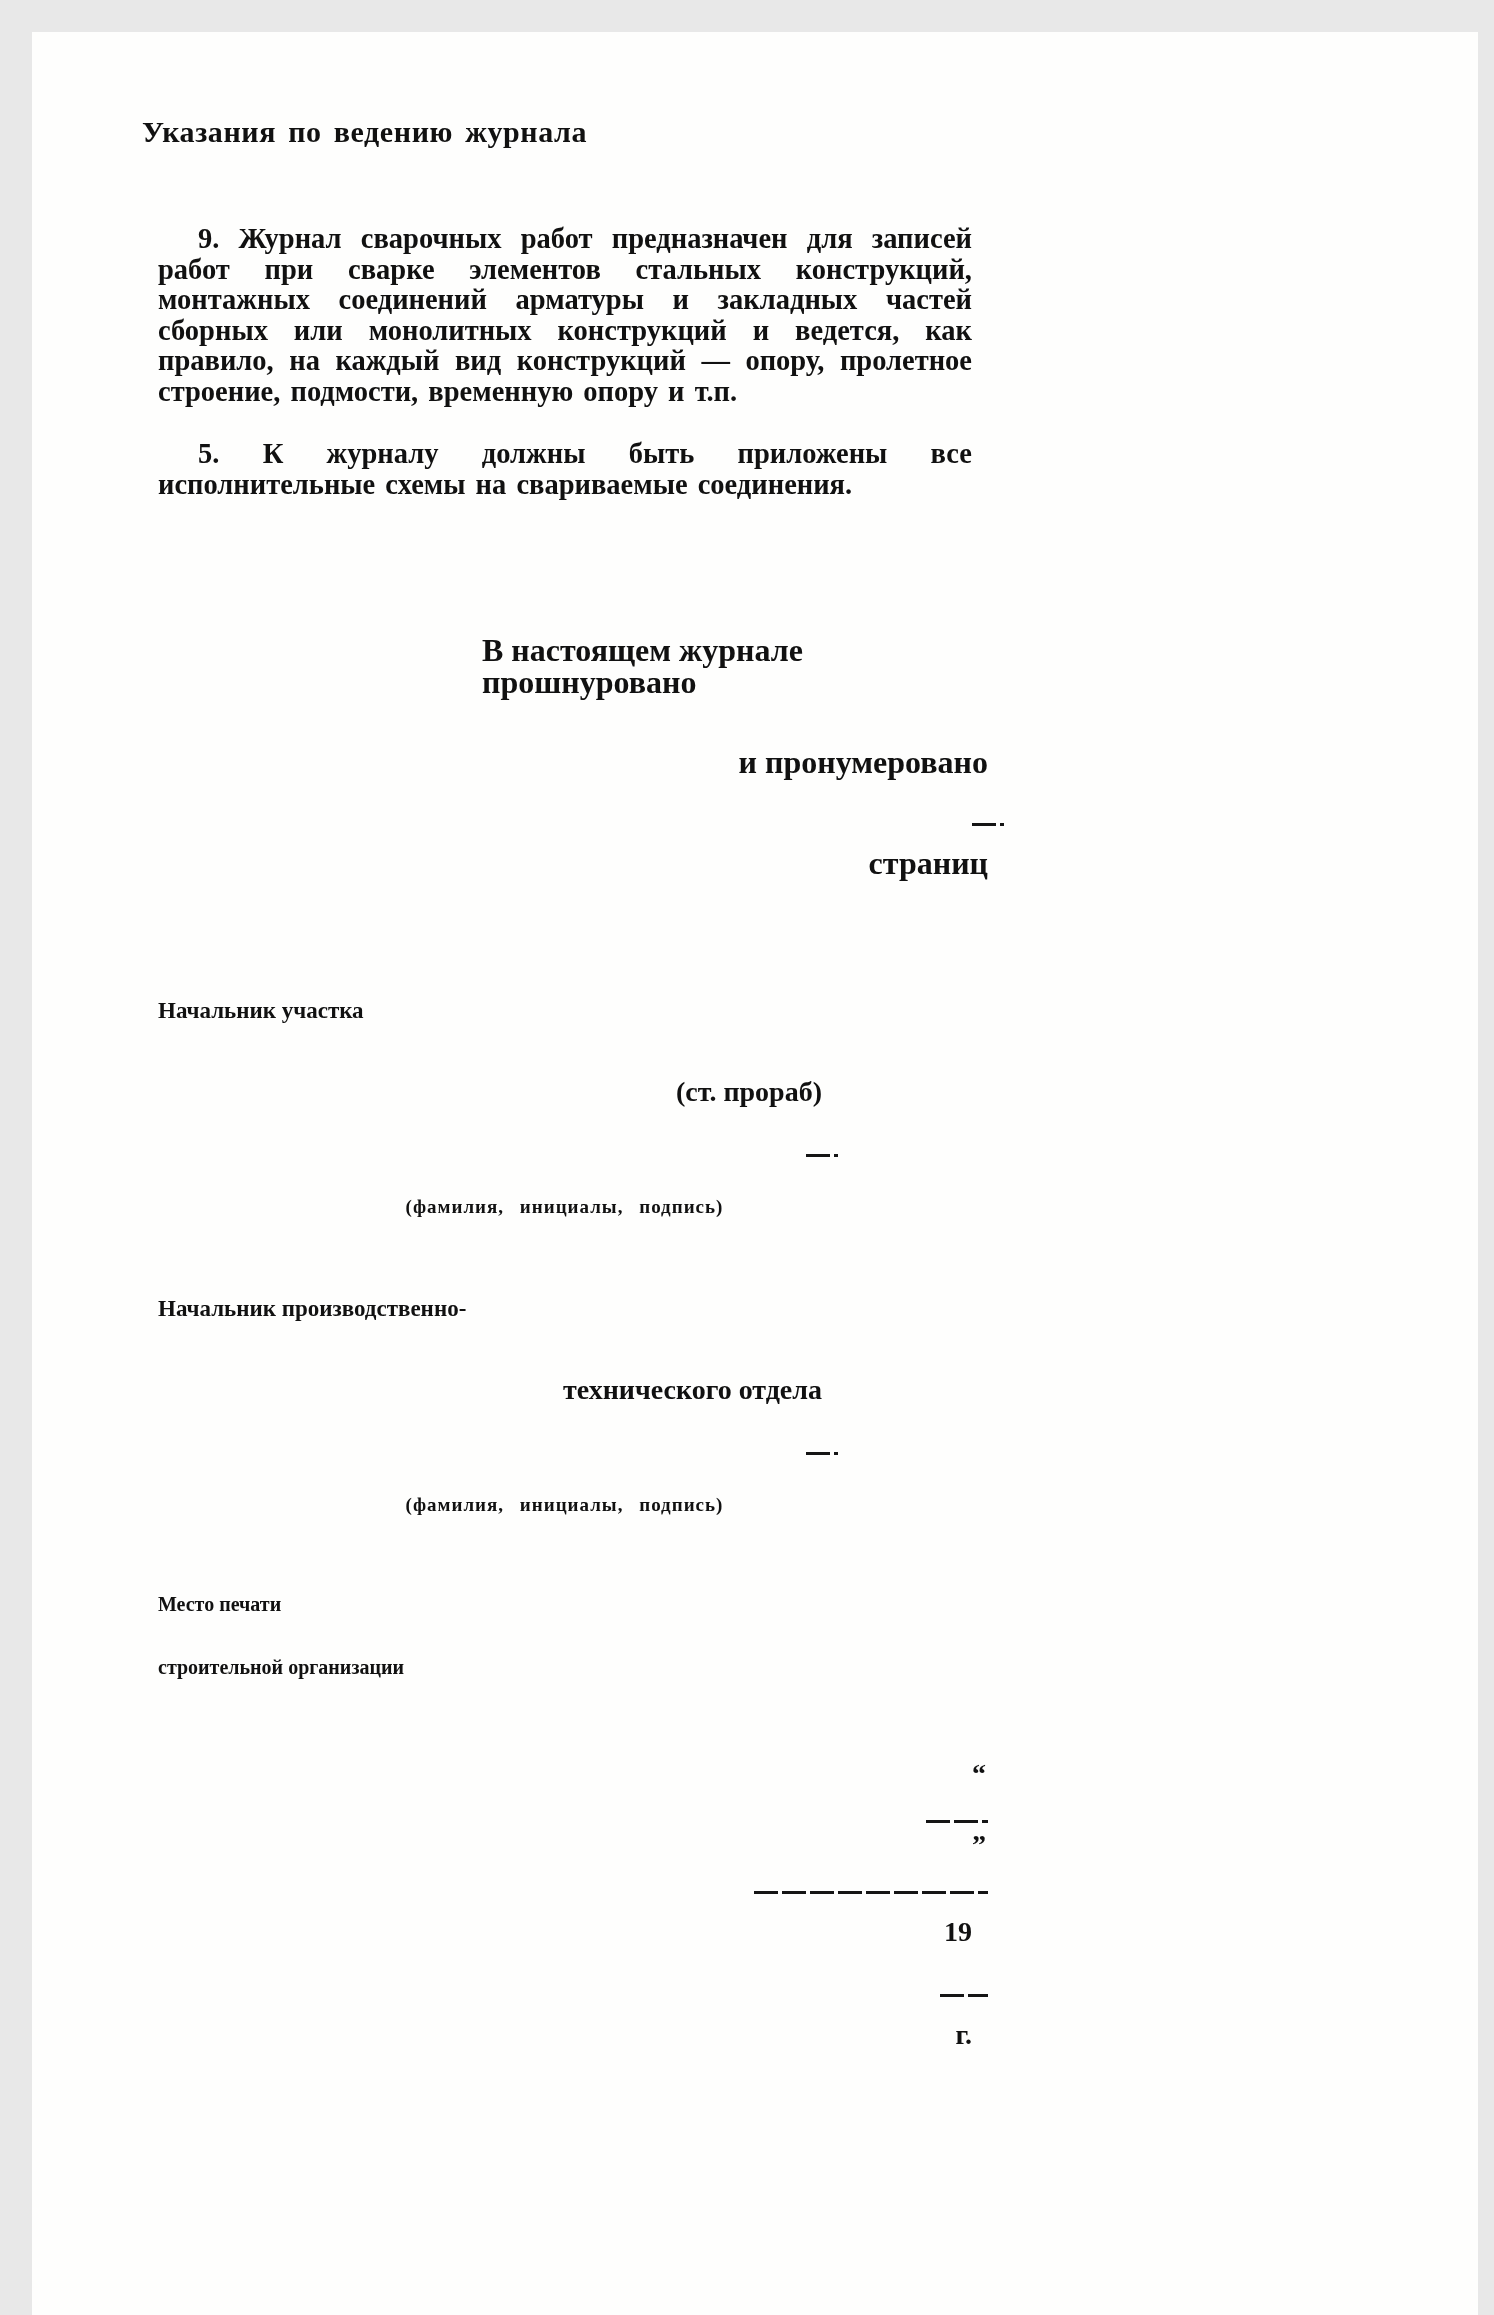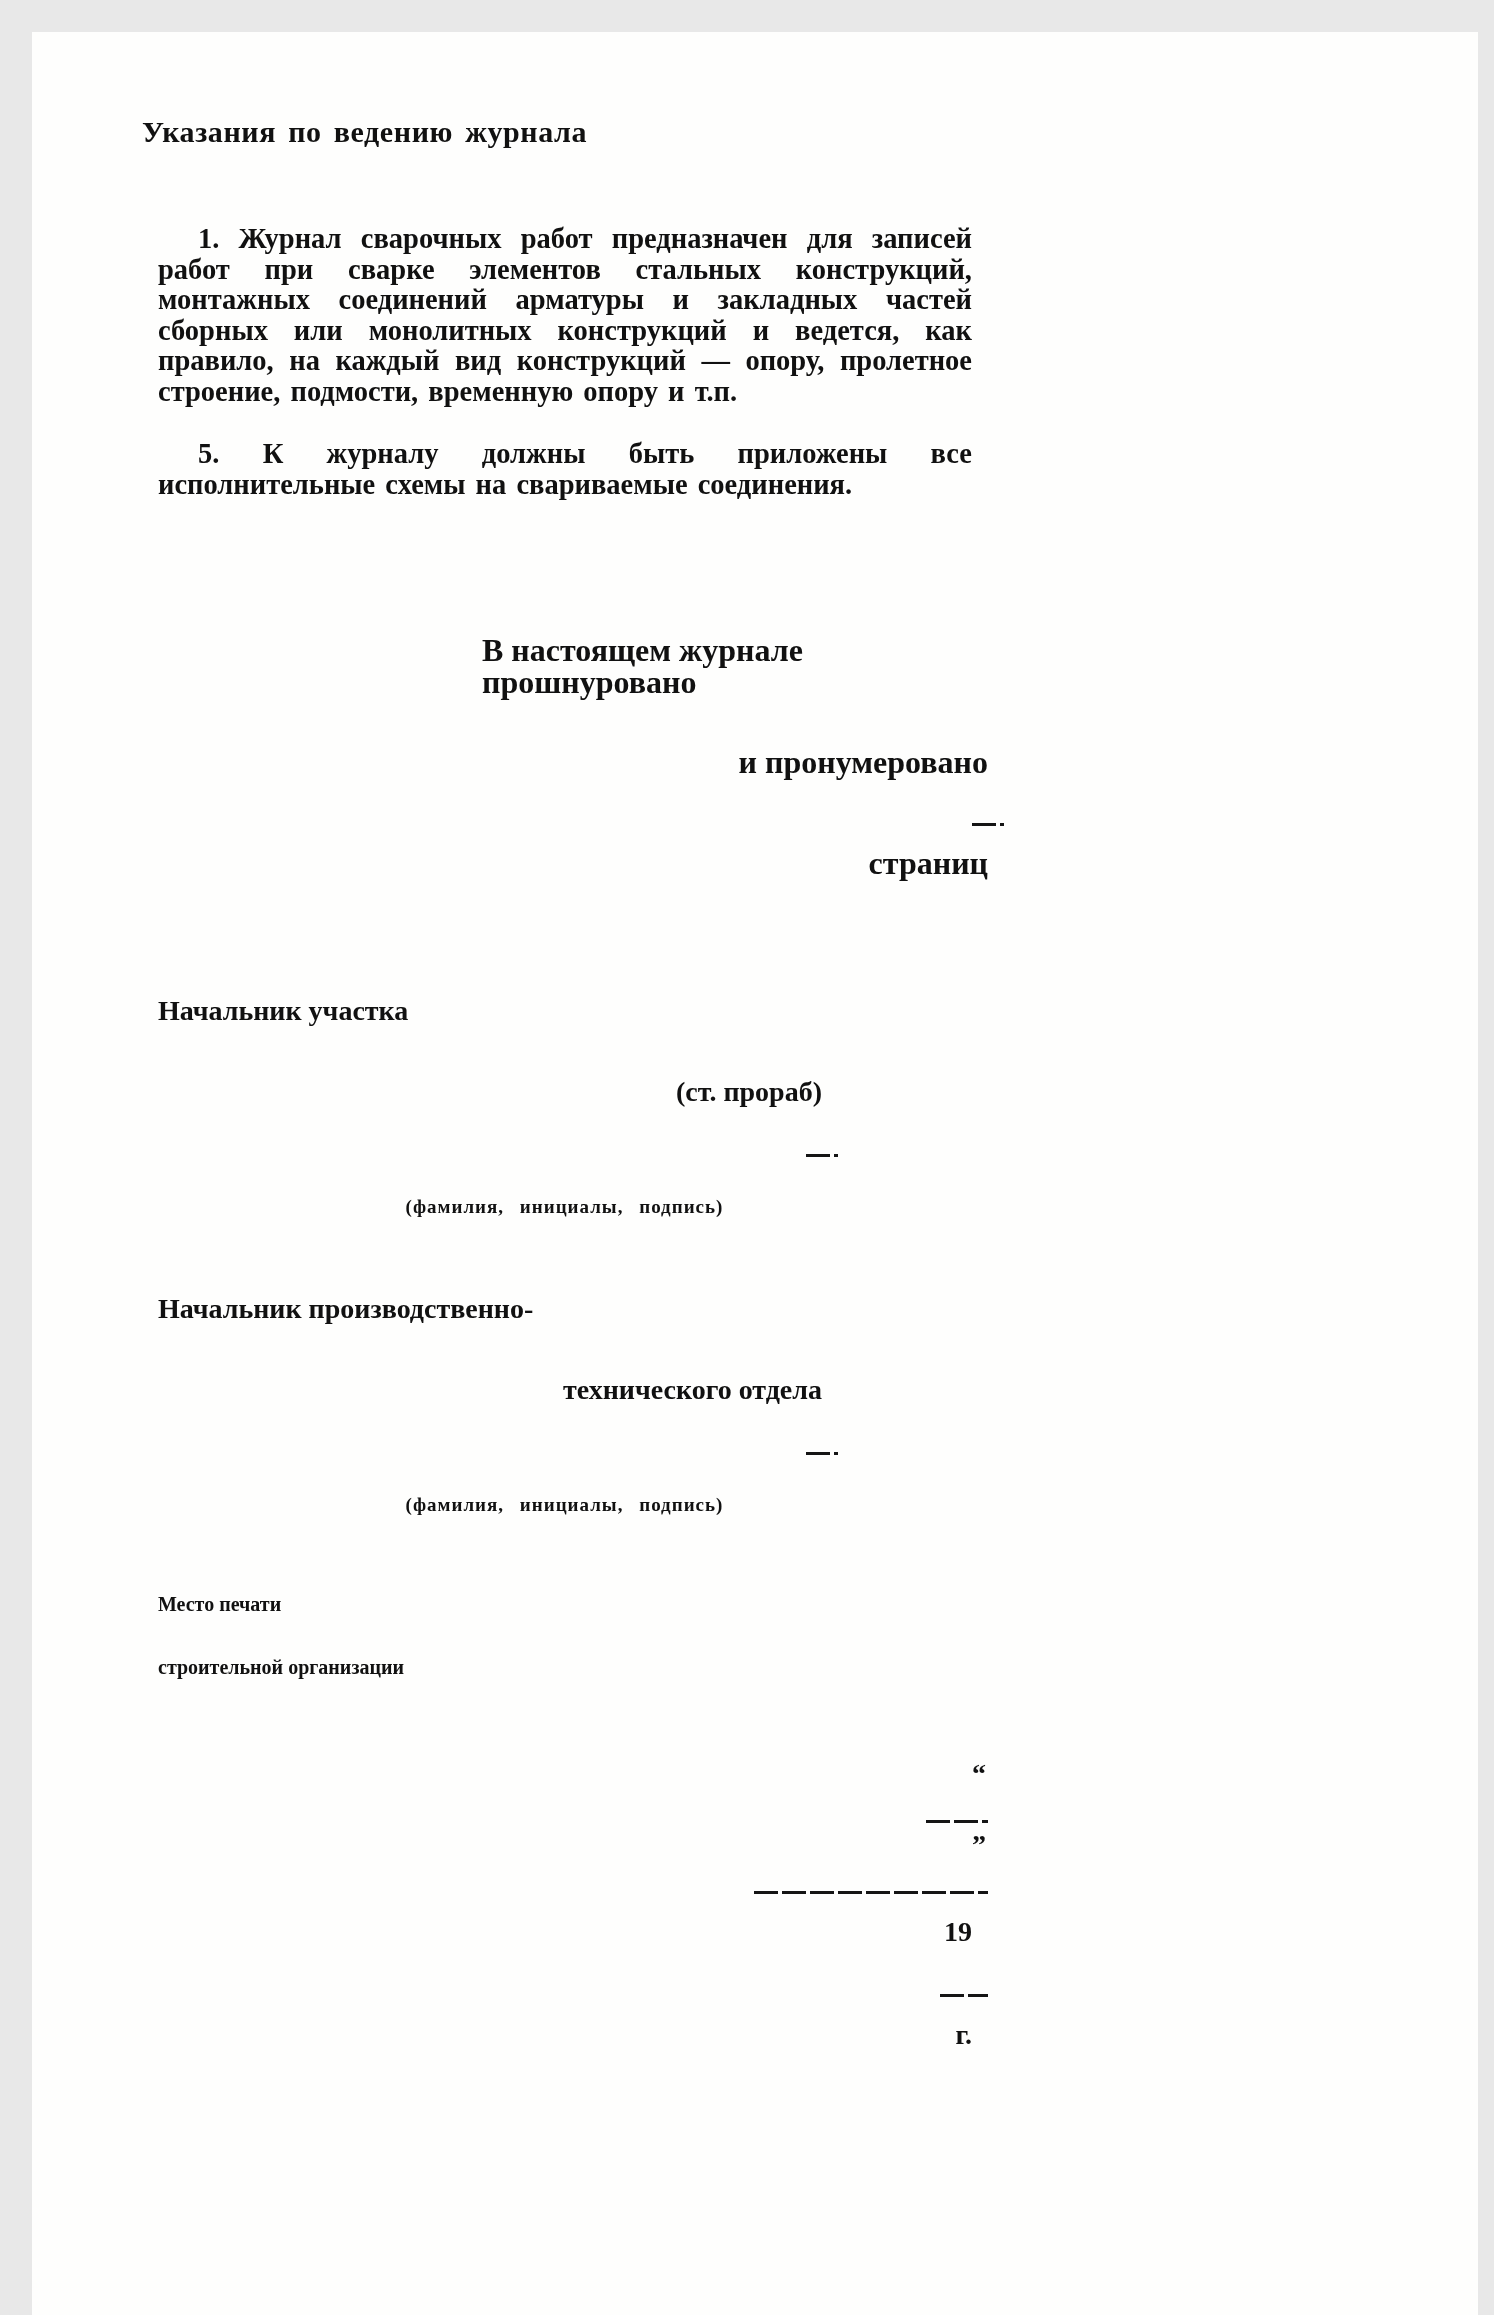--- a/index.html
+++ b/index.html
@@ -107,7 +107,7 @@
     <div class="doc-title">Указания по ведению журнала</div>
 
     <div class="paras">
-      <p class="para">1. Журнал сварочных работ предназначен для записей работ при сварке элементов стальных конструкций, монтажных соединений арматуры и закладных частей сборных или монолитных конструкций и ведется, как правило, на каждый вид конструкций — опору, пролетное строение, подмости, временную опору и т.п.</p>
+      <p class="para">9. Журнал сварочных работ предназначен для записей работ при сварке элементов стальных конструкций, монтажных соединений арматуры и закладных частей сборных или монолитных конструкций и ведется, как правило, на каждый вид конструкций — опору, пролетное строение, подмости, временную опору и т.п.</p>
       <p class="para">5. К журналу должны быть приложены все исполнительные схемы на свариваемые соединения.</p>
     </div>
 

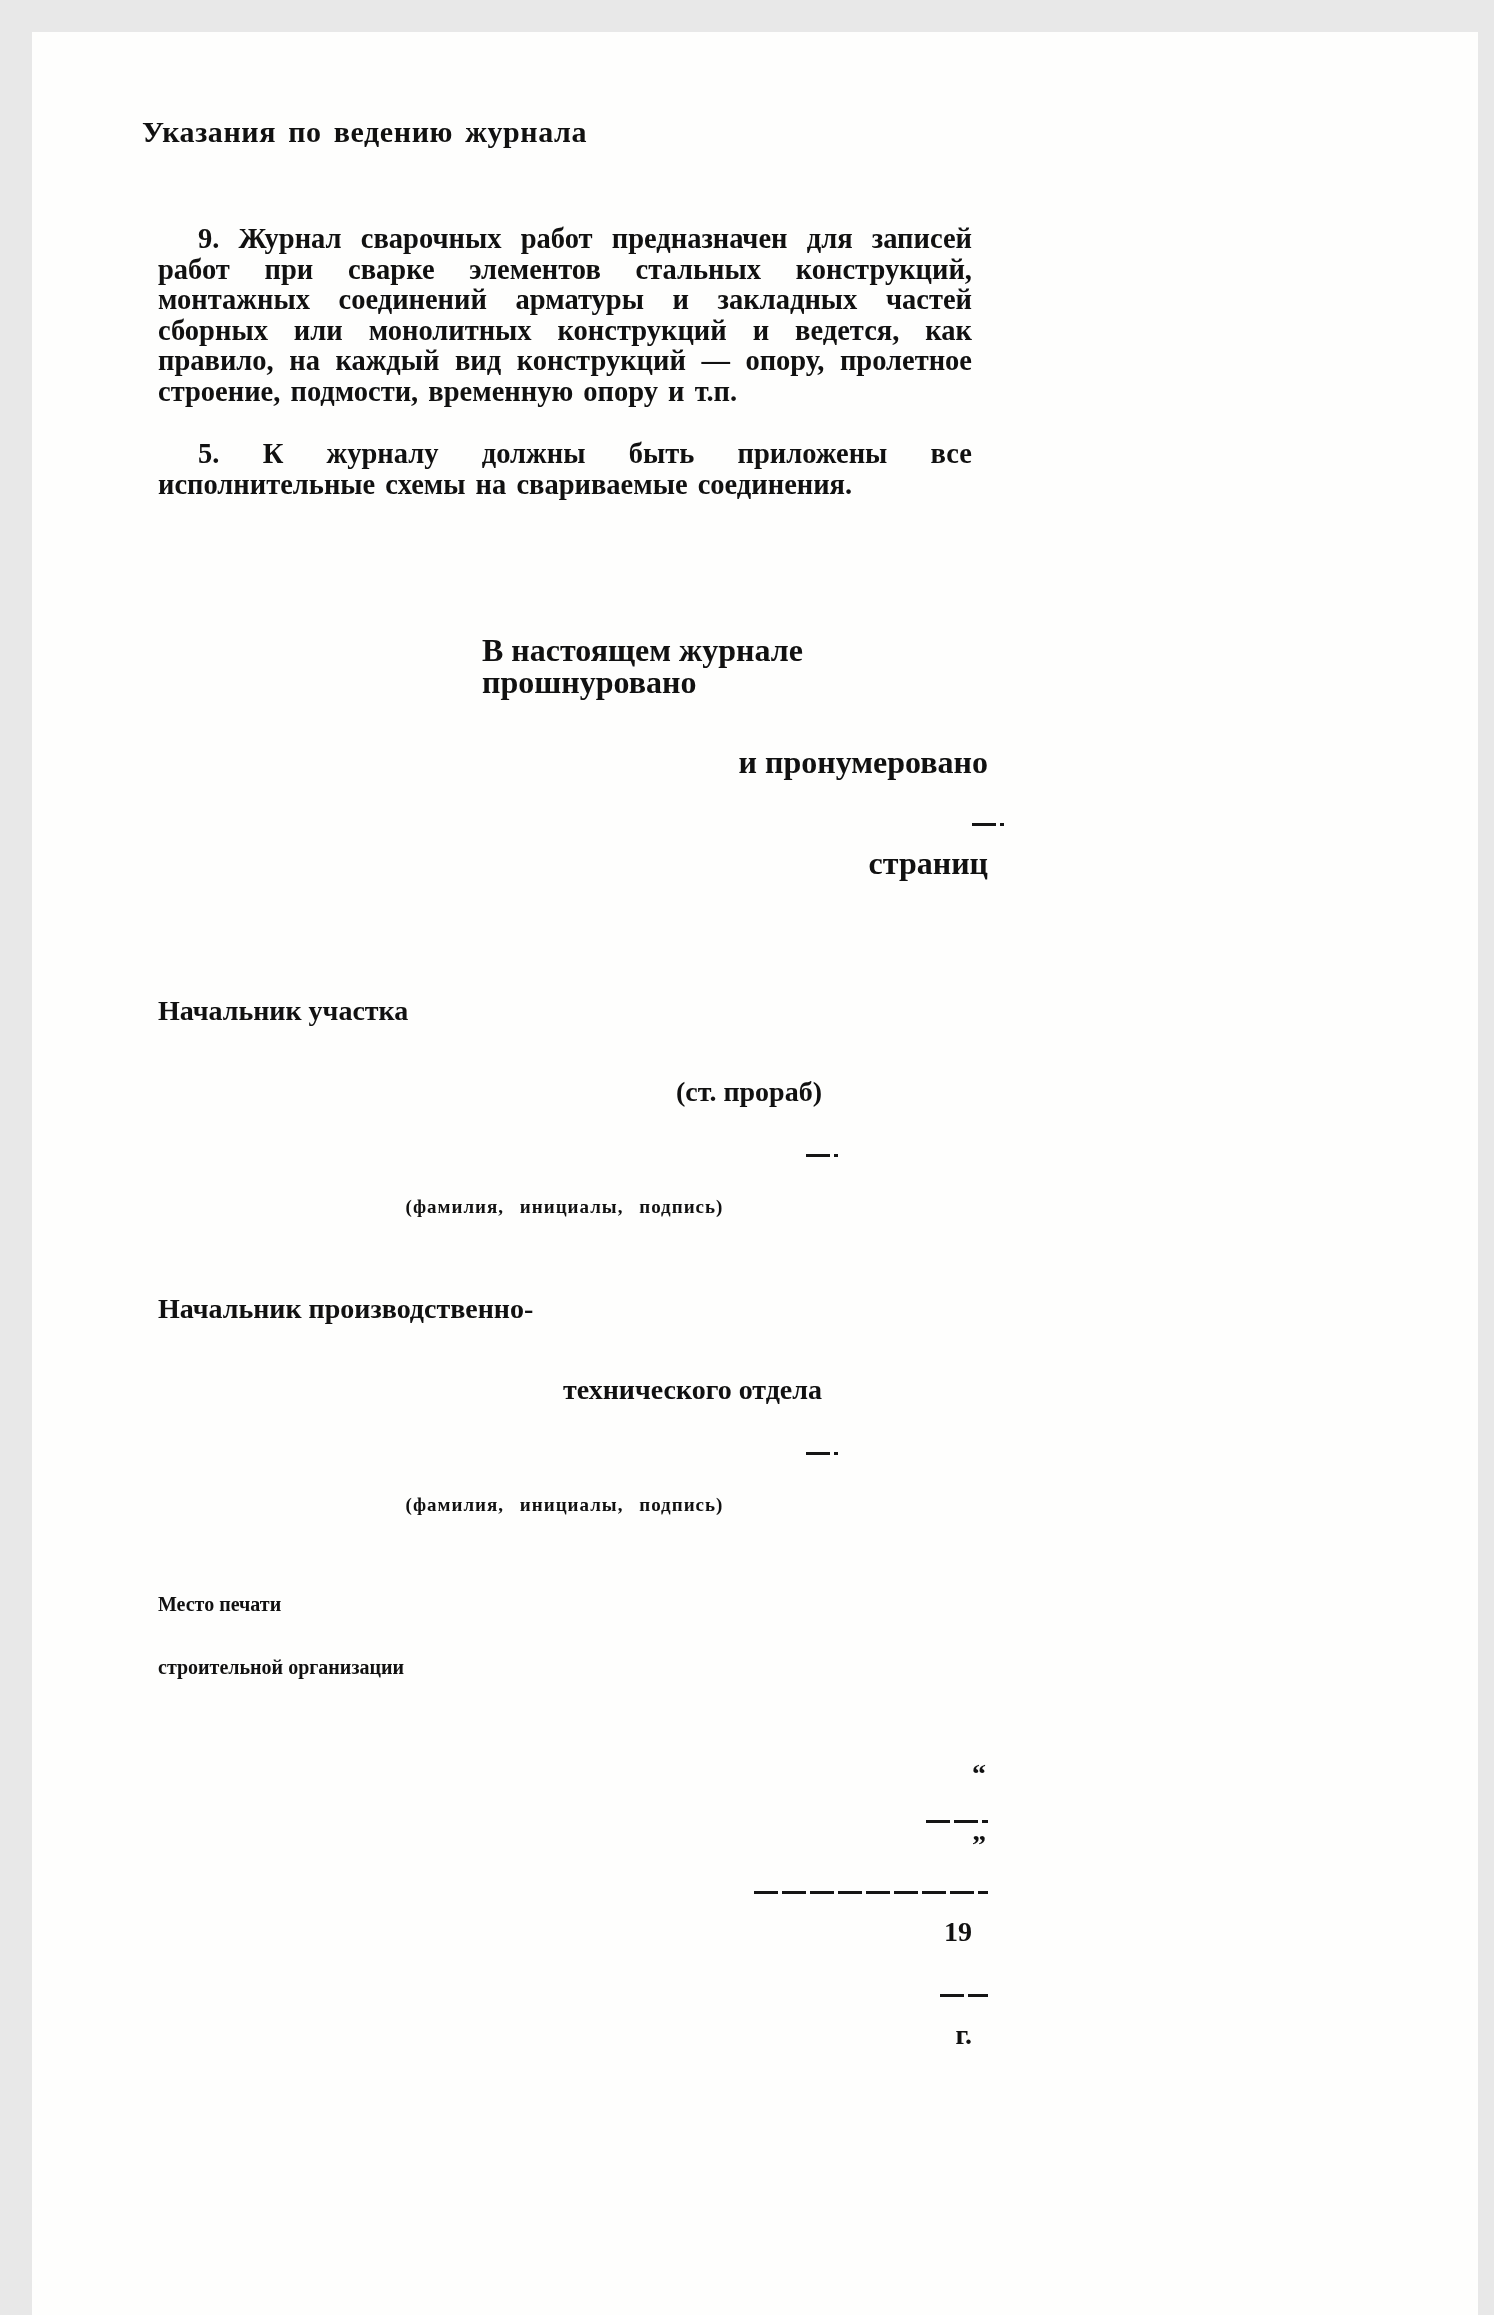--- a/index.html
+++ b/index.html
@@ -61,7 +61,7 @@
   .sig-block-1 { margin-top: 36px; }
   .sig-block-2 { margin-top: 10px; }
   .sig-line1 {
-    font-size: 28px;
+    font-size: 23px;
     line-height: 32px;
   }
   .sig-line2 {

